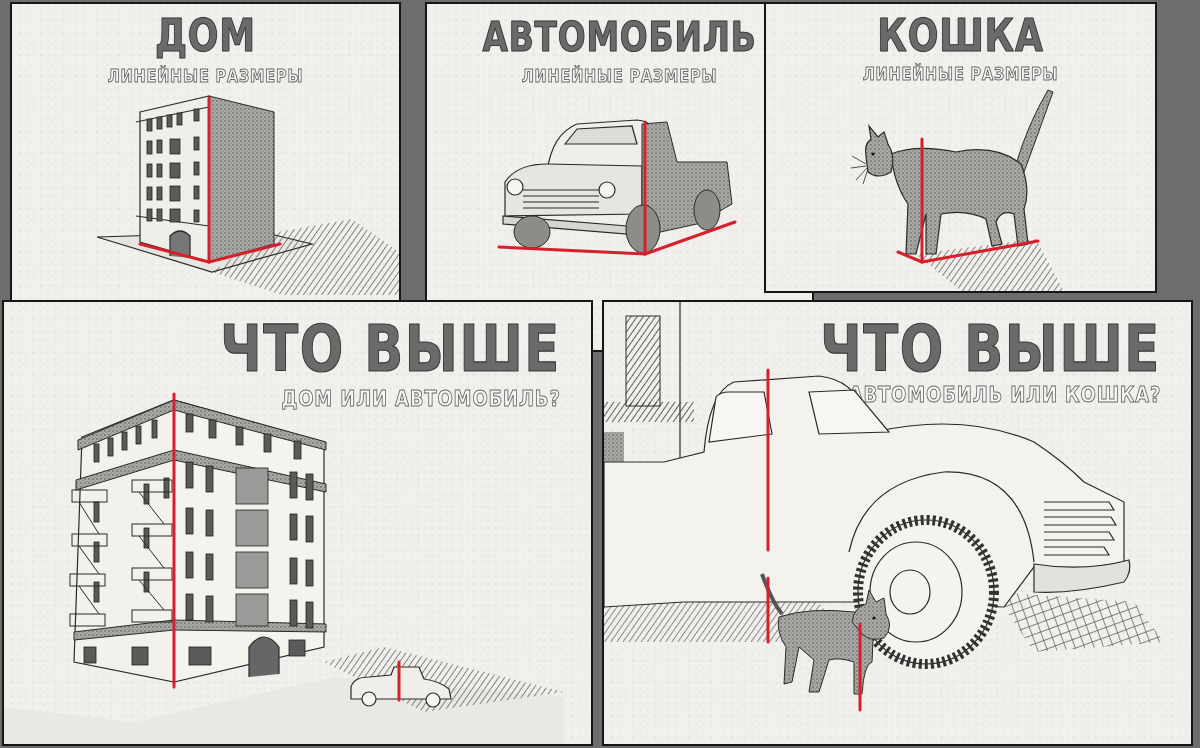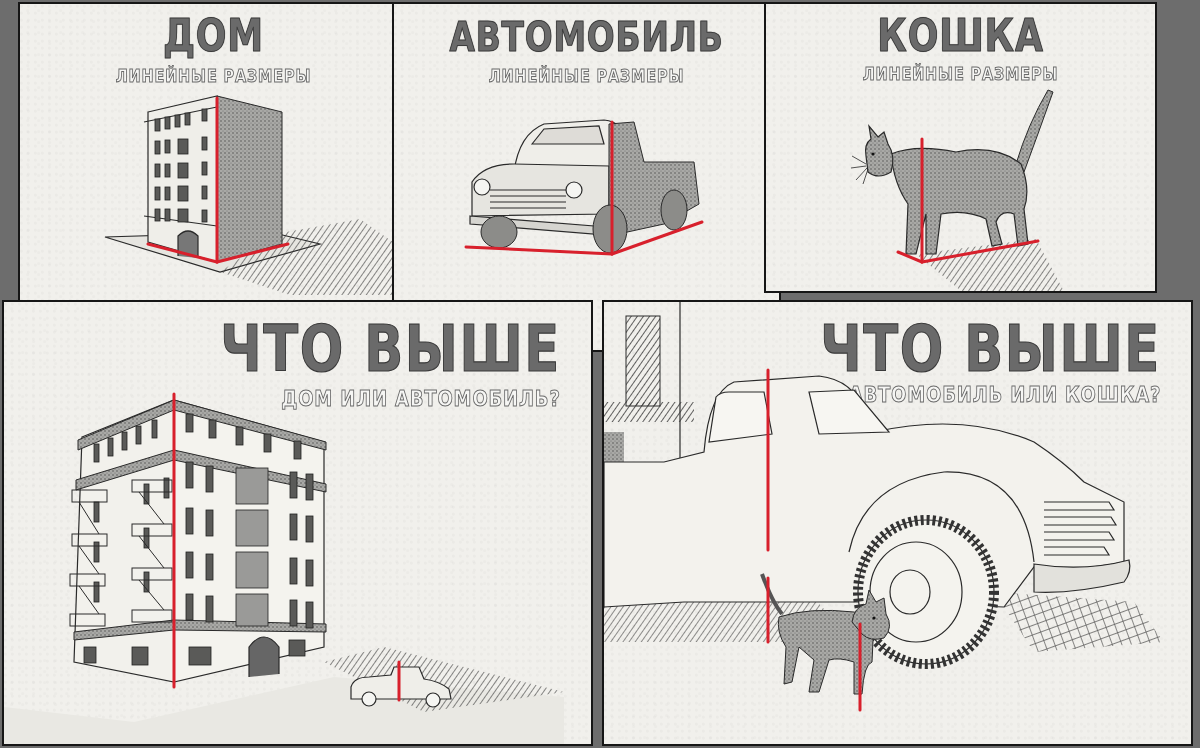--- a/index.html
+++ b/index.html
@@ -73,7 +73,7 @@
   </defs>
 </svg>
 
-<div class="panel" style="left:18px; top:2px; width:391px; height:360px;">
+<div class="panel" style="left:10px; top:2px; width:391px; height:360px;">
   <div class="title" style="top:6px; font-size:44px;">ДОМ</div>
   <div class="subtitle" style="top:62px; font-size:17px;">ЛИНЕЙНЫЕ РАЗМЕРЫ</div>
   <svg class="art" width="391" height="291">

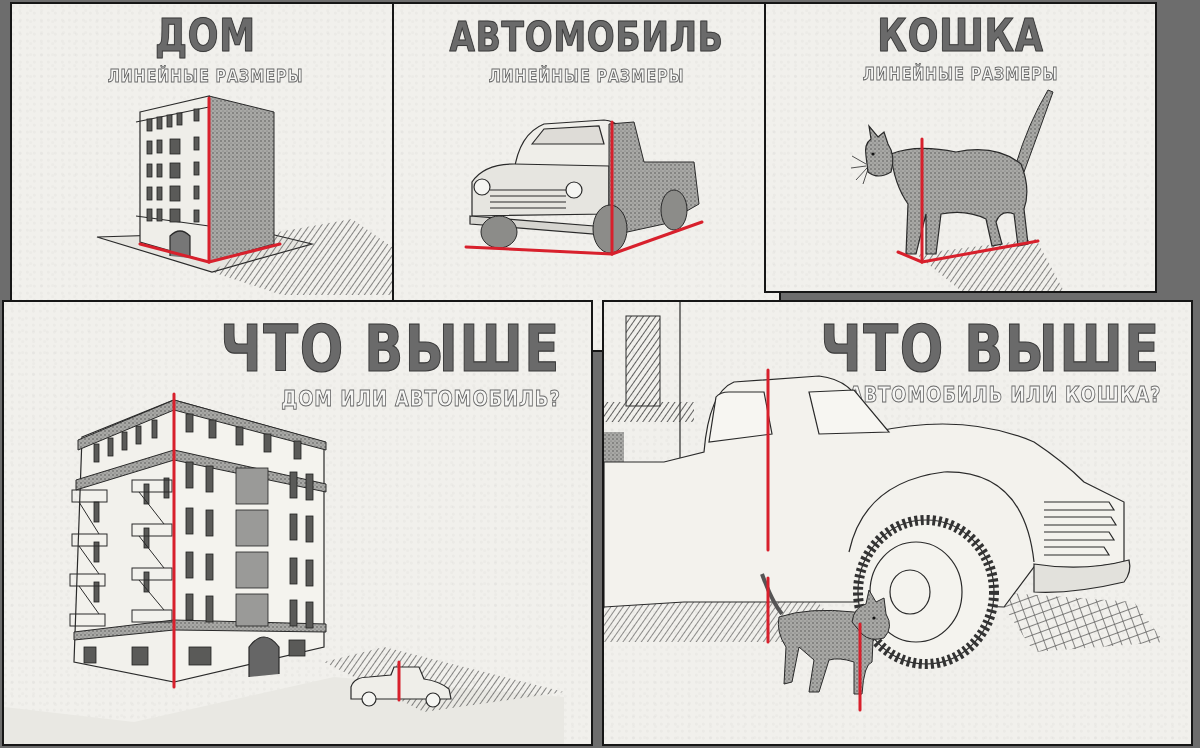--- a/index.html
+++ b/index.html
@@ -120,7 +120,7 @@
   </svg>
 </div>
 
-<div class="panel" style="left:392px; top:2px; width:389px; height:350px;">
+<div class="panel" style="left:425px; top:2px; width:389px; height:350px;">
   <div class="title" style="top:10px; font-size:40px;">АВТОМОБИЛЬ</div>
   <div class="subtitle" style="top:62px; font-size:17px;">ЛИНЕЙНЫЕ РАЗМЕРЫ</div>
   <svg class="art" width="389" height="291">

